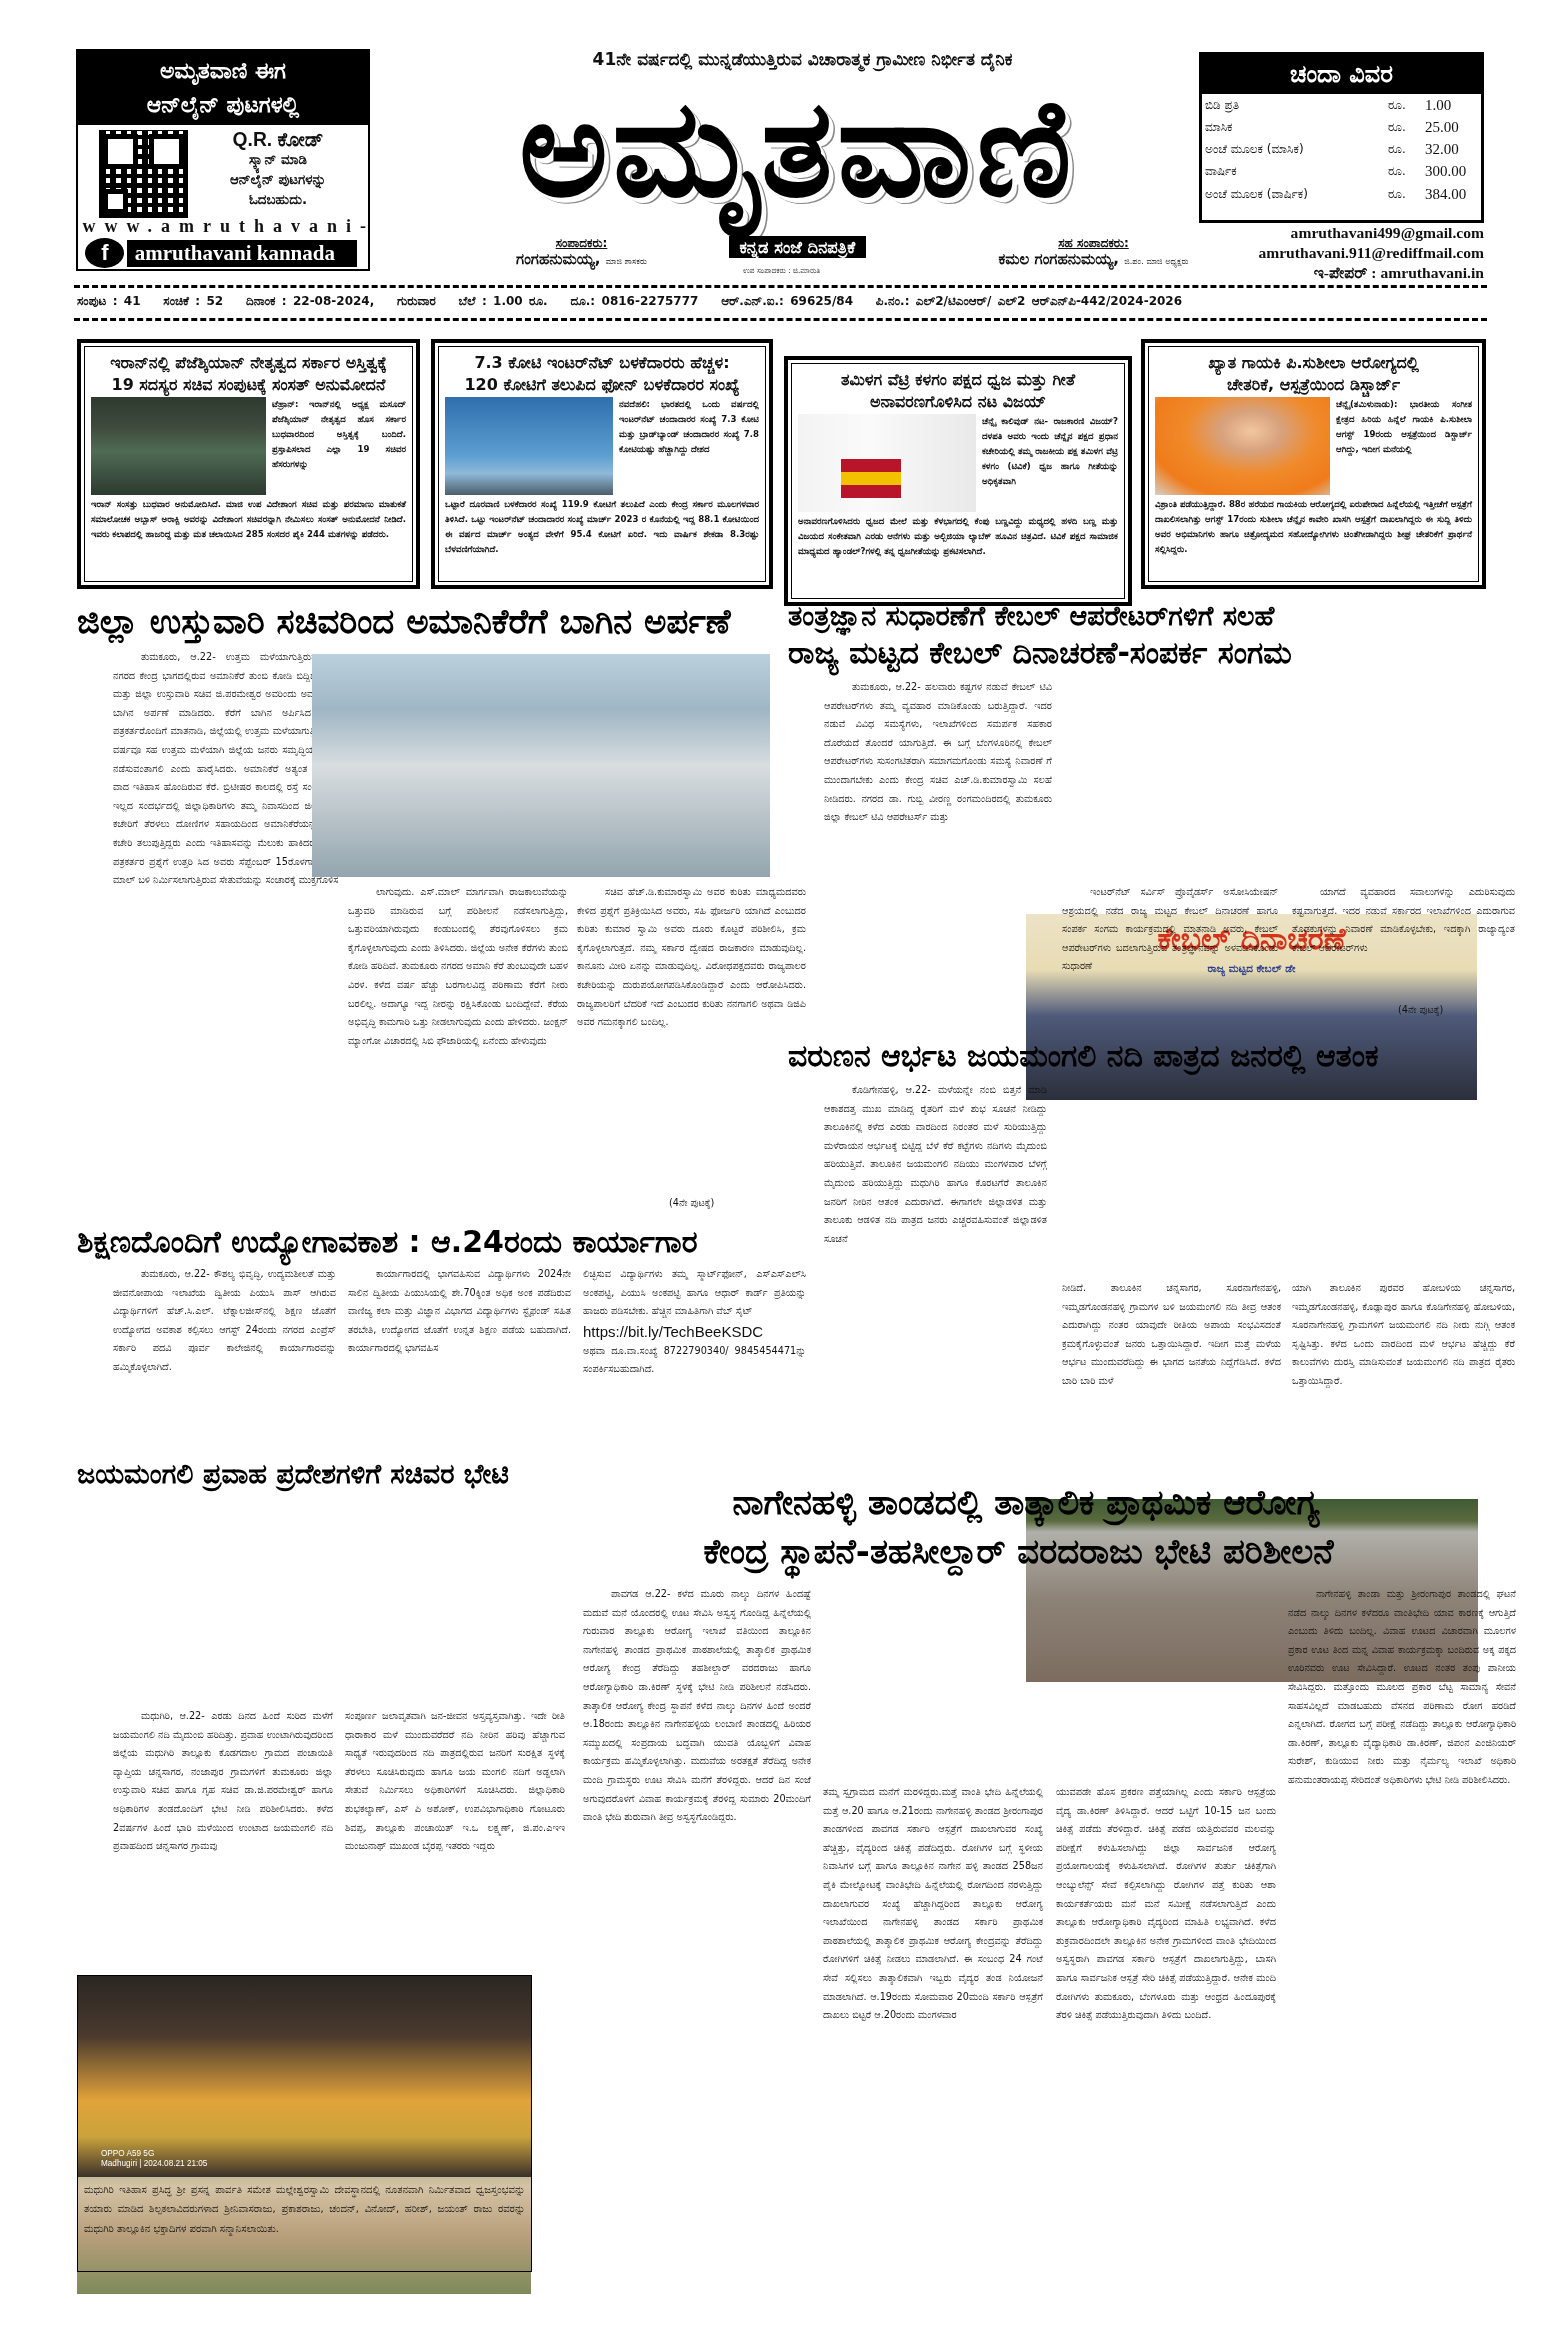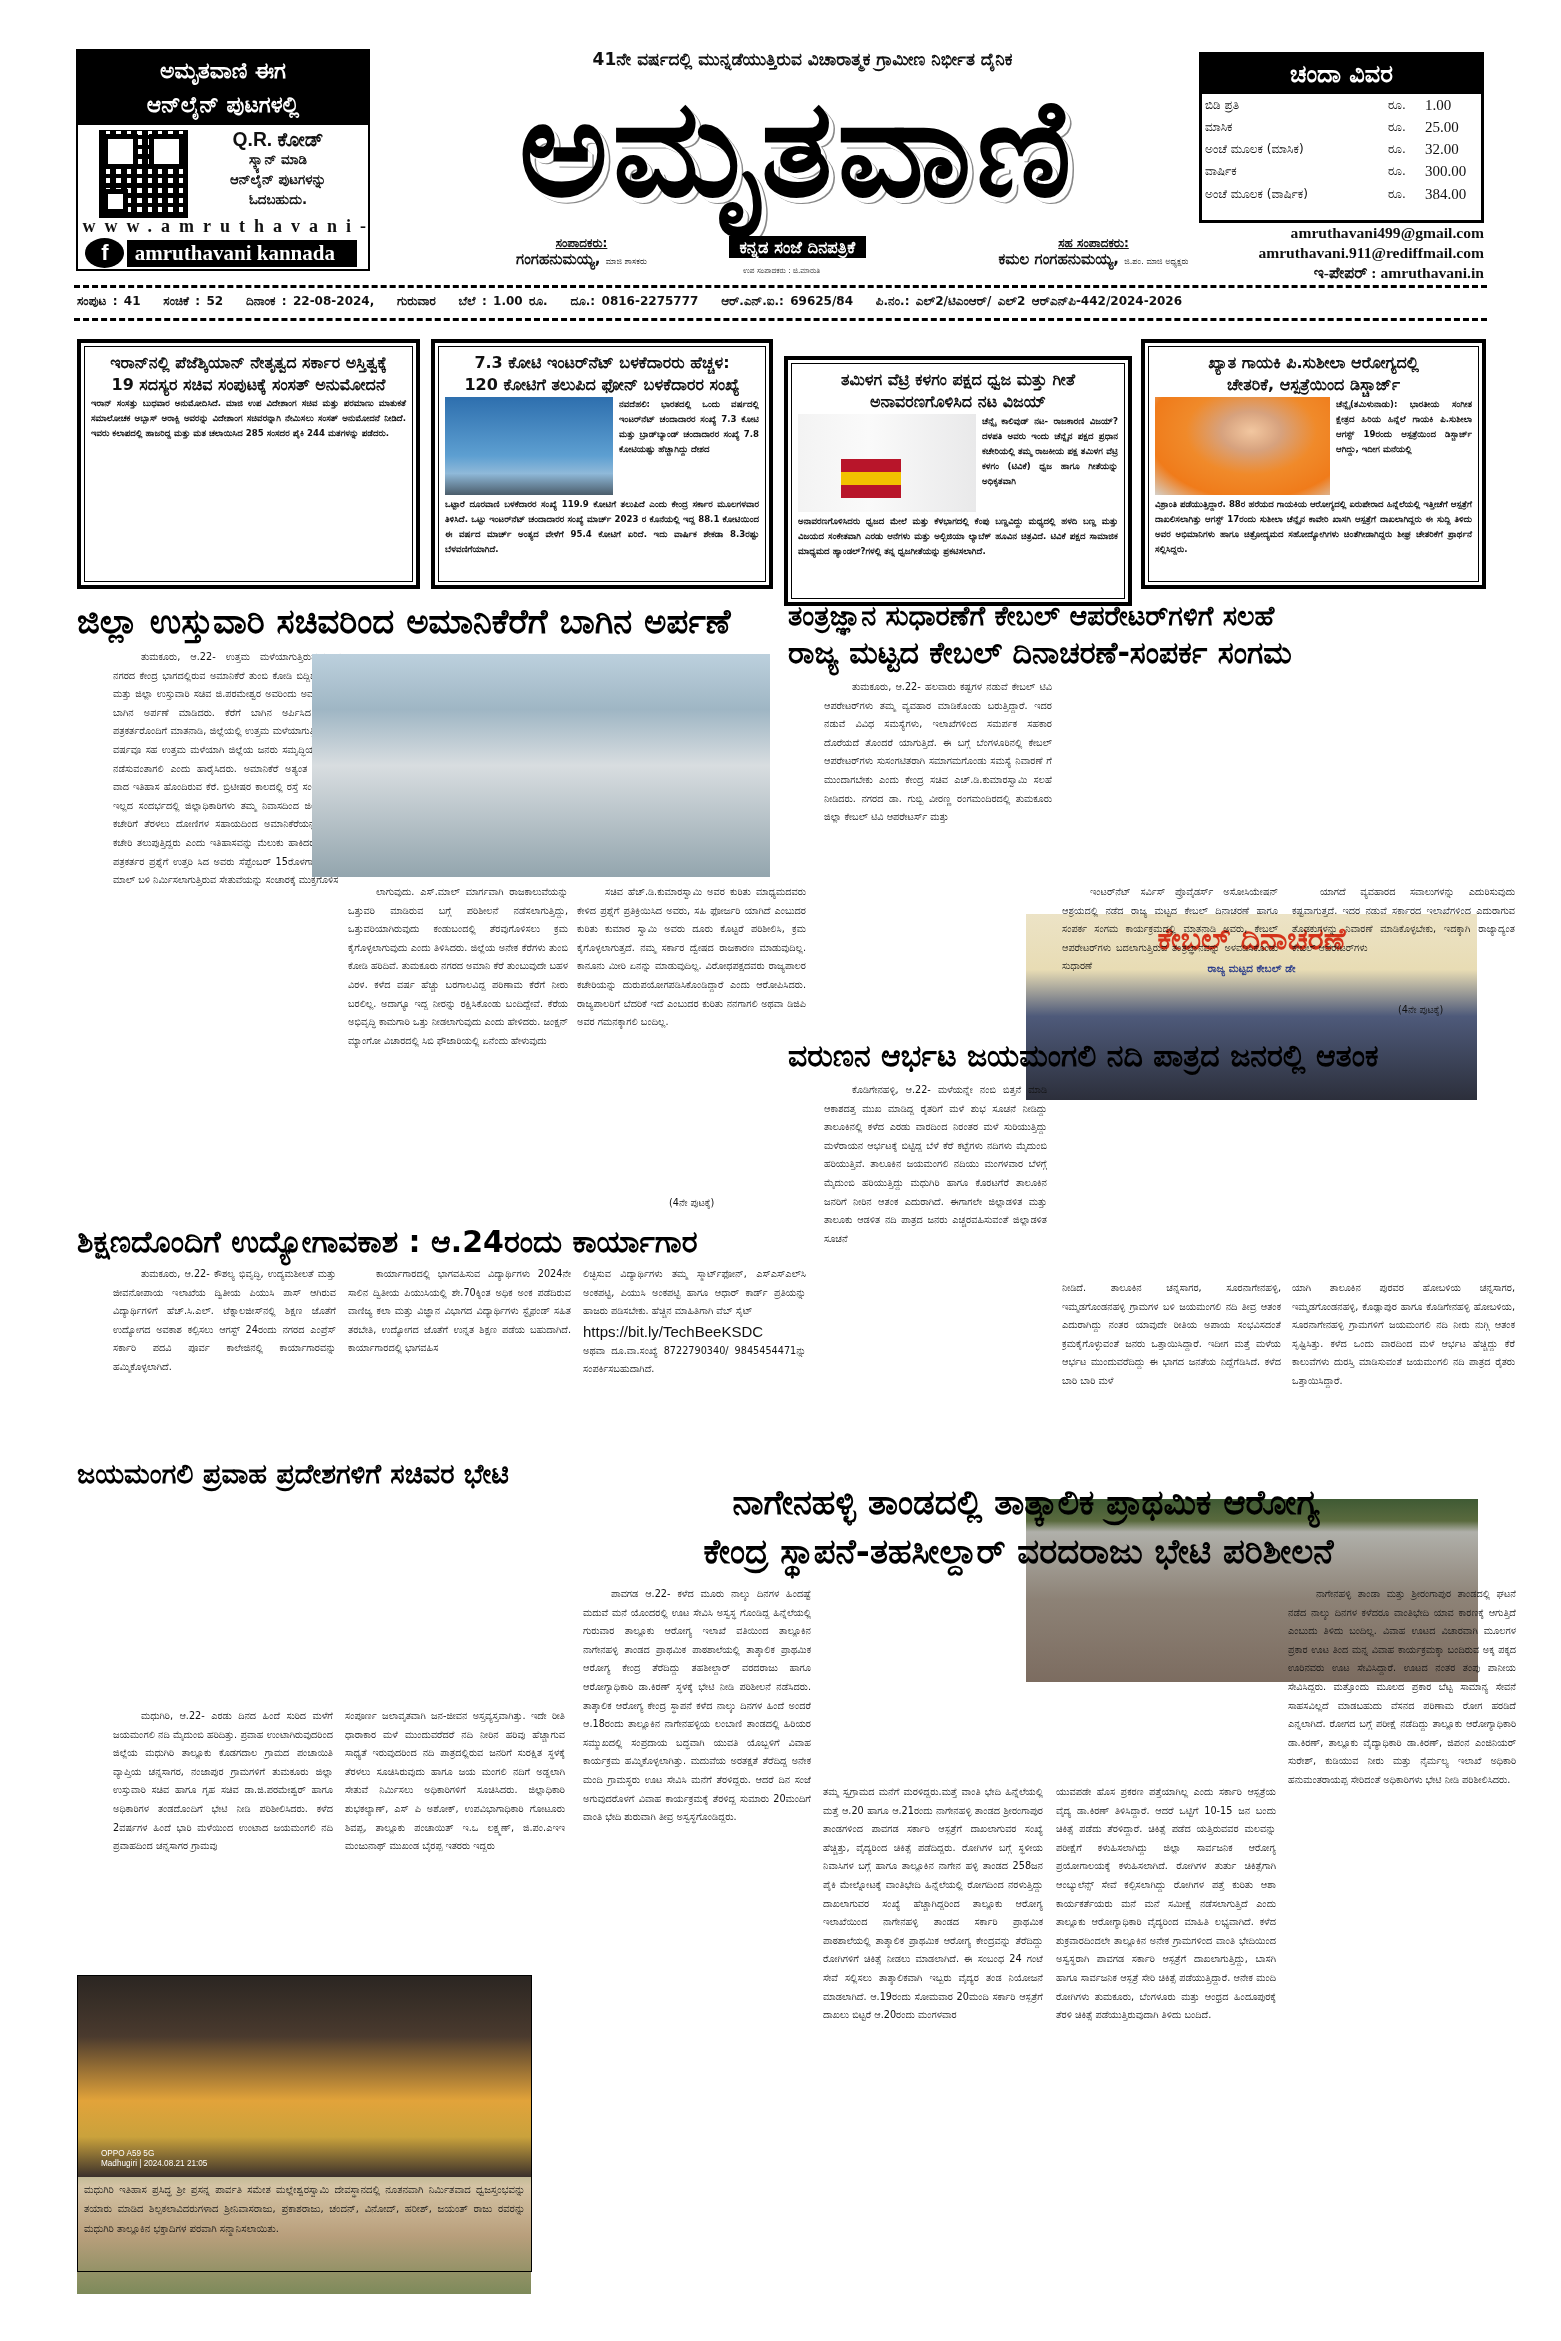--- a/index.html
+++ b/index.html
@@ -182,6 +182,10 @@
       <div>ಇರಾನ್‌ನಲ್ಲಿ ಪೆಜೆಶ್ಕಿಯಾನ್ ನೇತೃತ್ವದ ಸರ್ಕಾರ ಅಸ್ತಿತ್ವಕ್ಕೆ</div>
       <div>19 ಸದಸ್ಯರ ಸಚಿವ ಸಂಪುಟಕ್ಕೆ ಸಂಸತ್ ಅನುಮೋದನೆ</div>
     </div>
+    <div class="box-row">
+      <div class="photo box-img img-parliament" style="width:175px"></div>
+      <div class="box-text" style="flex:1;height:100px;overflow:hidden">ಟೆಹ್ರಾನ್: ಇರಾನ್‌ನಲ್ಲಿ ಅಧ್ಯಕ್ಷ ಮಸೂದ್ ಪೆಜೆಶ್ಕಿಯಾನ್ ನೇತೃತ್ವದ ಹೊಸ ಸರ್ಕಾರ ಬುಧವಾರದಿಂದ ಅಸ್ತಿತ್ವಕ್ಕೆ ಬಂದಿದೆ. ಪ್ರಸ್ತಾಪಿಸಲಾದ ಎಲ್ಲಾ 19 ಸಚಿವರ ಹೆಸರುಗಳನ್ನು</div>
+    </div>
     <div class="box-text">ಇರಾನ್ ಸಂಸತ್ತು ಬುಧವಾರ ಅನುಮೋದಿಸಿದೆ. ಮಾಜಿ ಉಪ ವಿದೇಶಾಂಗ ಸಚಿವ ಮತ್ತು ಪರಮಾಣು ಮಾತುಕತೆ ಸಮಾಲೋಚಕ ಅಬ್ಬಾಸ್ ಅರಾಕ್ಚಿ ಅವರನ್ನು ವಿದೇಶಾಂಗ ಸಚಿವರನ್ನಾಗಿ ನೇಮಿಸಲು ಸಂಸತ್ ಅನುಮೋದನೆ ನೀಡಿದೆ. ಇವರು ಕಲಾಪದಲ್ಲಿ ಹಾಜರಿದ್ದ ಮತ್ತು ಮತ ಚಲಾಯಿಸಿದ 285 ಸಂಸದರ ಪೈಕಿ 244 ಮತಗಳನ್ನು ಪಡೆದರು.</div>
   </div>
 </div>

